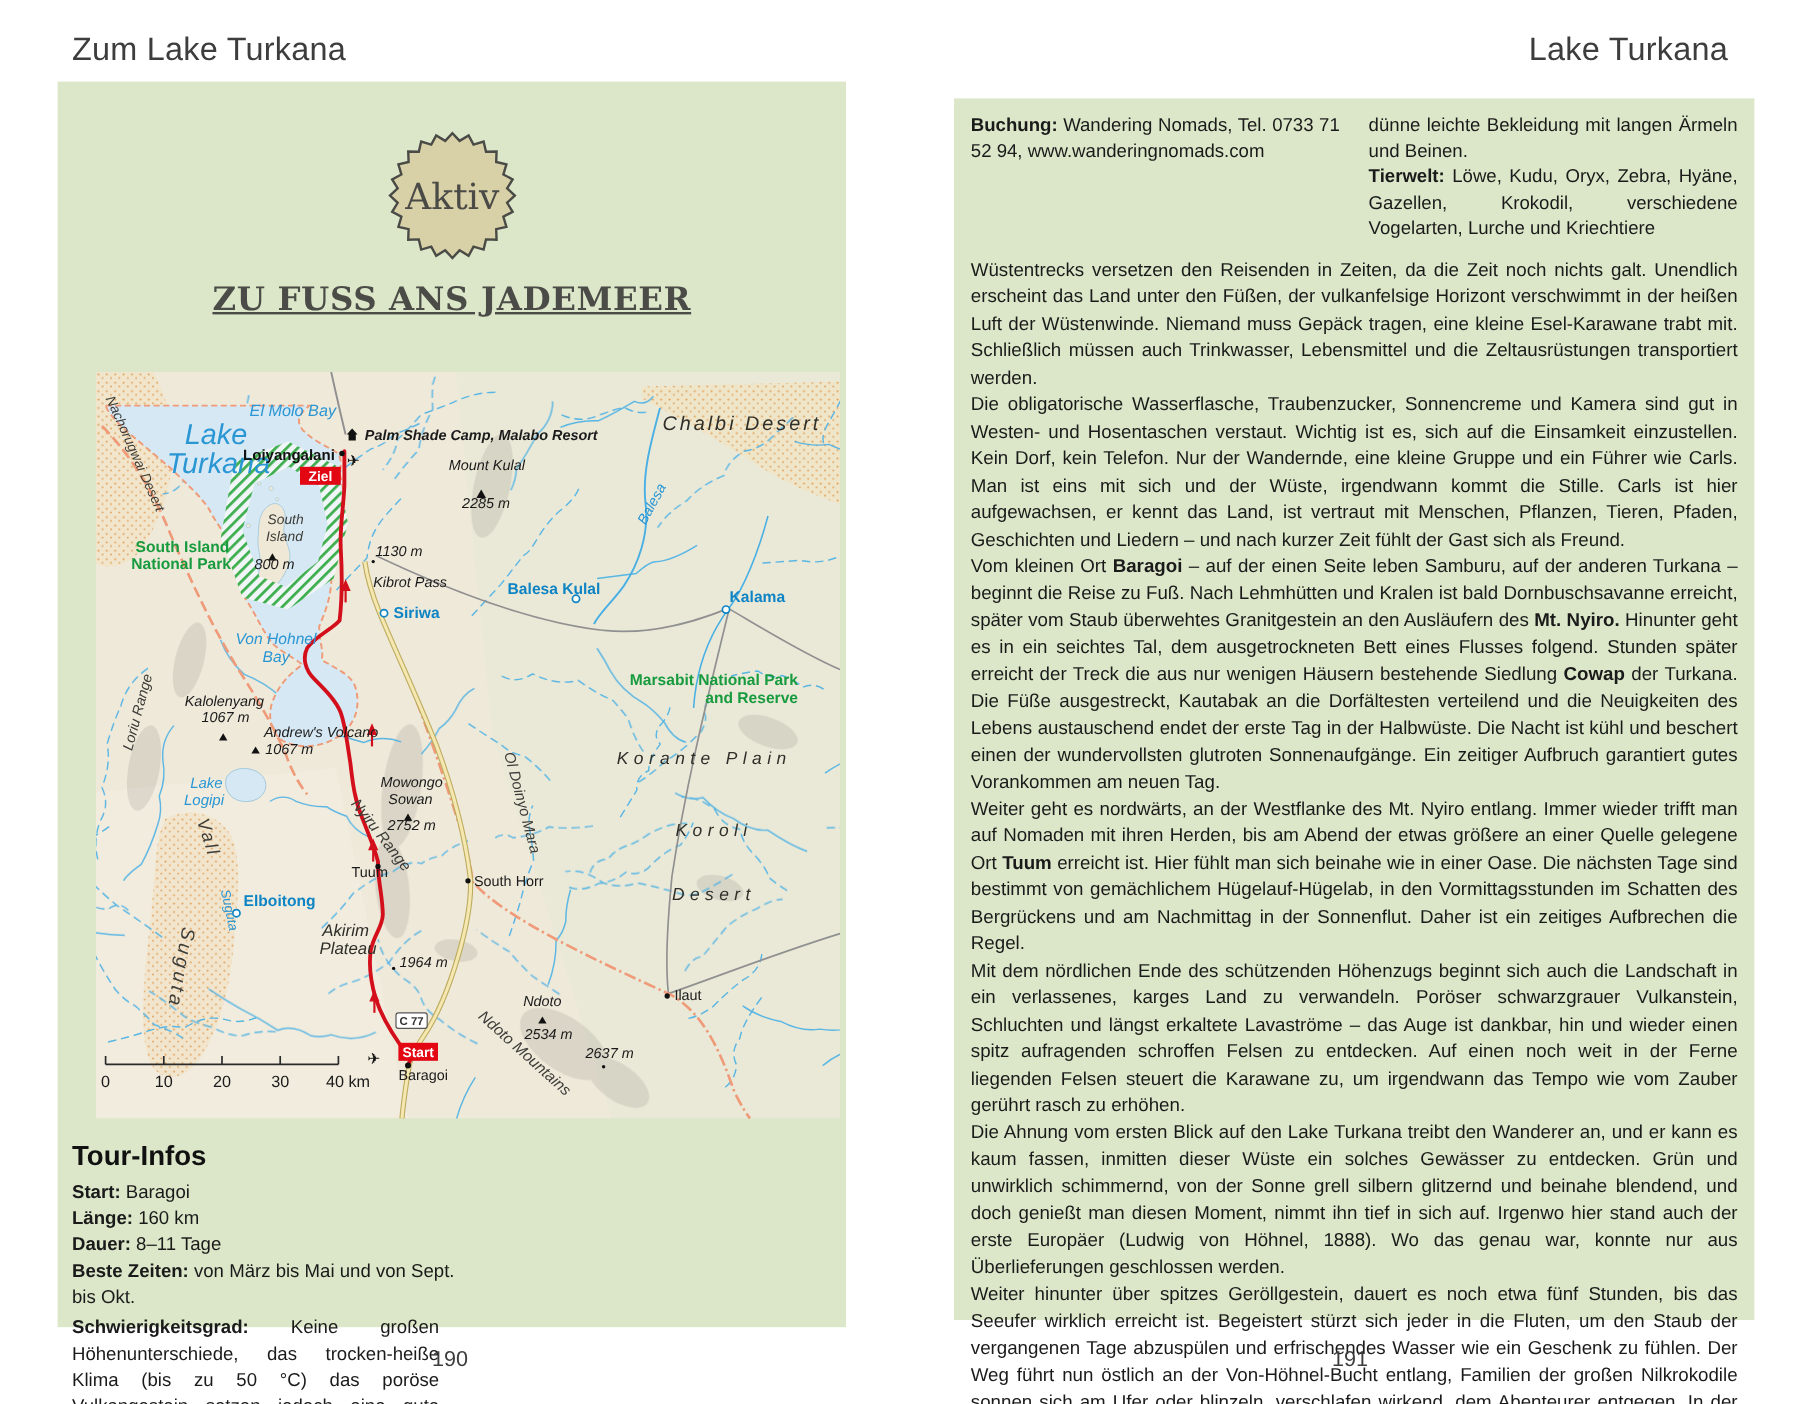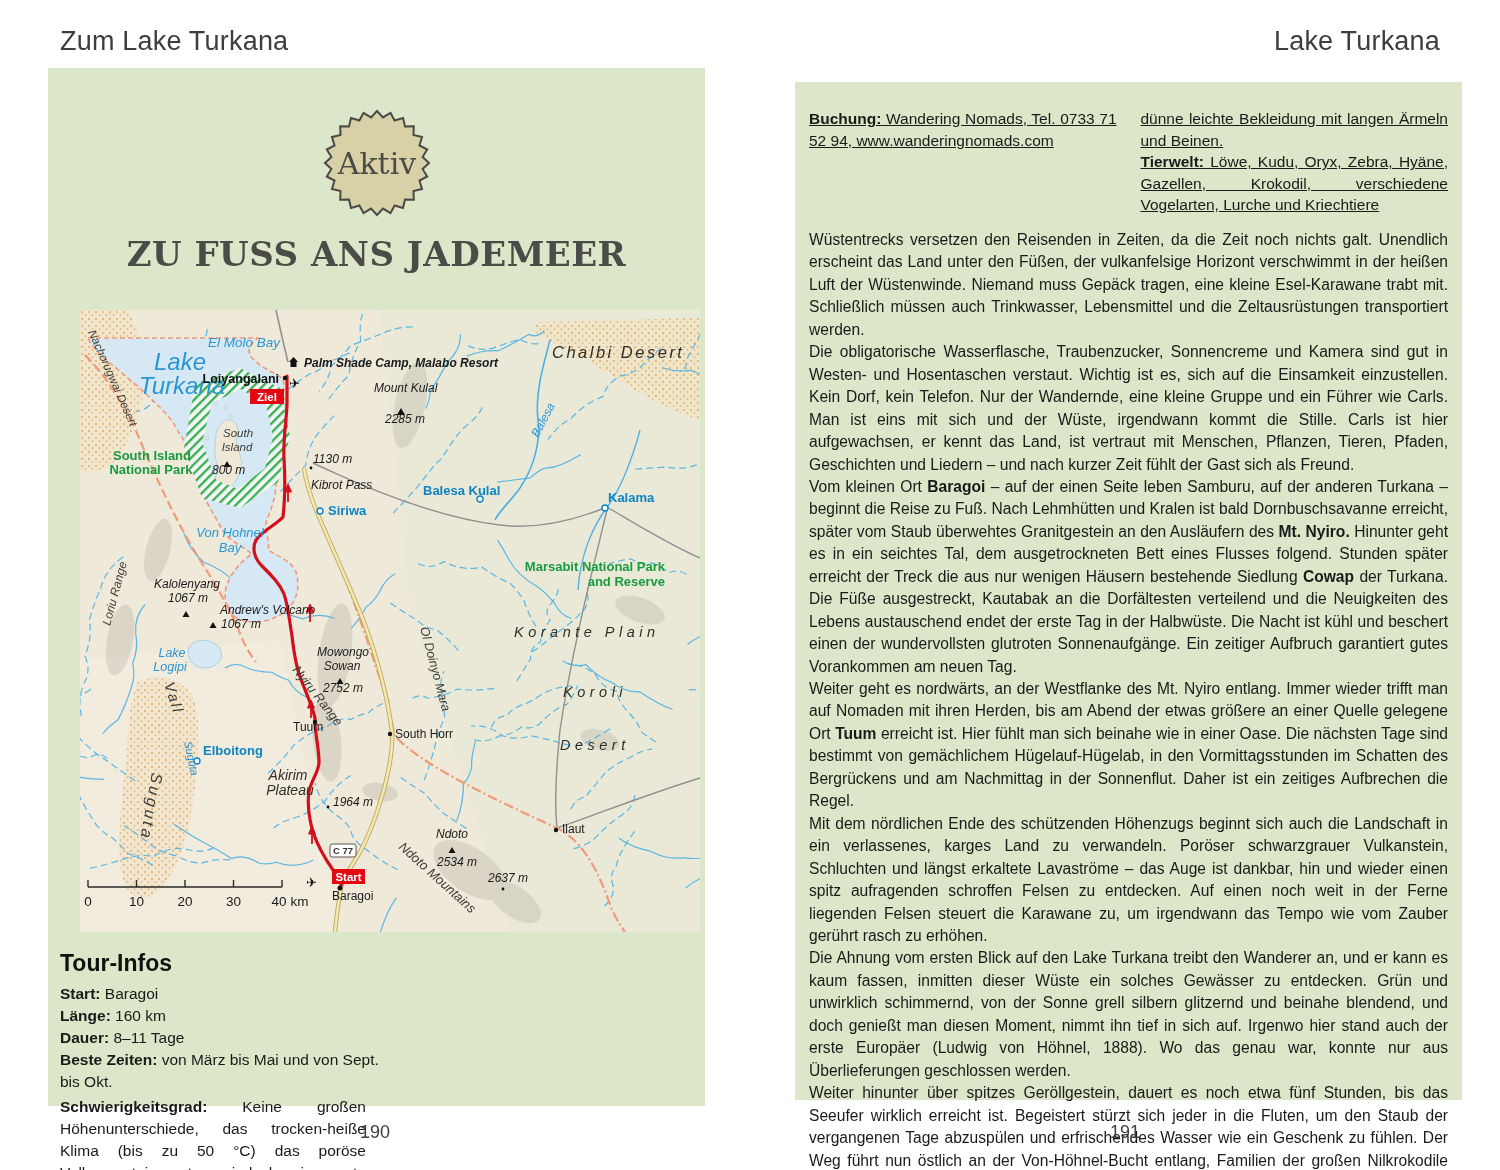--- a/index.html
+++ b/index.html
@@ -22,7 +22,7 @@
   .ti-left h2{margin:0 0 6px 0;font-size:23px;color:#111;}
   .ti-right{width:306px;text-align:justify;margin-top:3px;}
   .line{margin:0;font-size:15.5px;line-height:22px;}
-  .infoblock{display:flex;gap:24px;padding:26px 14px 0 14px;text-decoration:underline;}
+  .infoblock{display:flex;gap:24px;padding:12px 14px 0 14px;}
   .ib-col{flex:1;text-align:justify;}
   .ib-col .line{line-height:21.6px;}
   .bodytext{padding:13px 14px 0 14px;font-size:15.6px;line-height:22.45px;text-align:justify;}

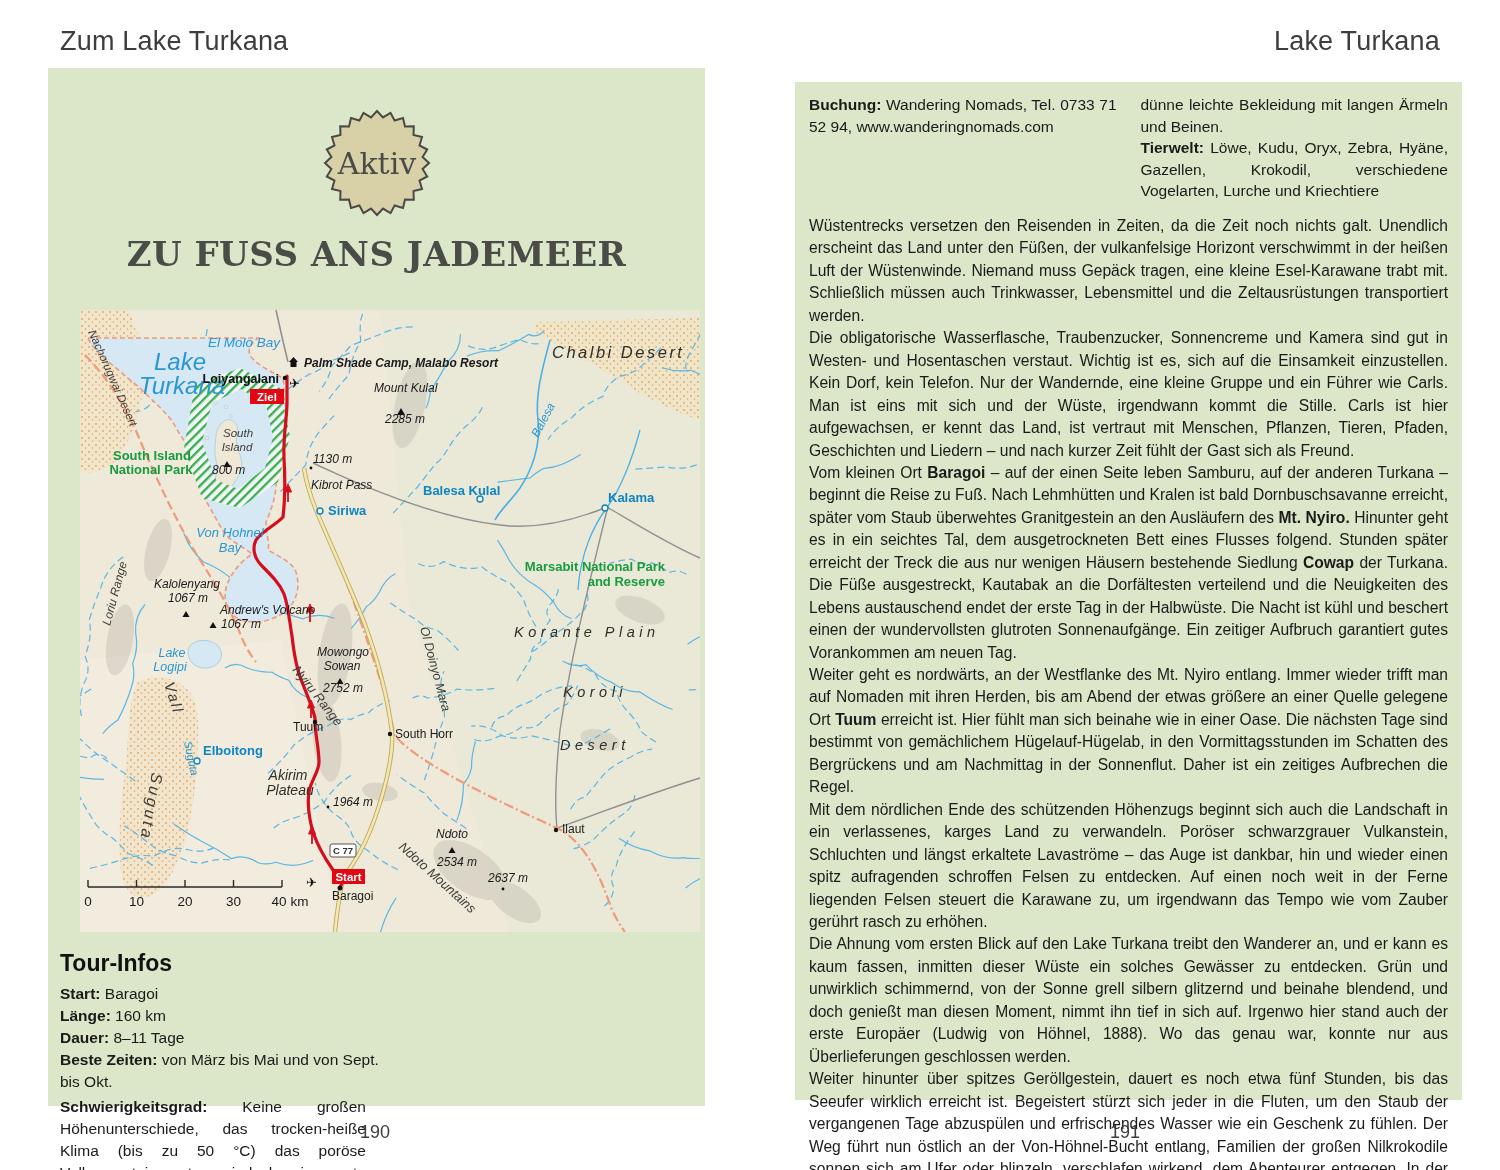--- a/index.html
+++ b/index.html
@@ -13,7 +13,7 @@
   .seal{position:absolute;left:274px;top:40px;width:110px;height:110px;}
   .seal text{font-family:"DejaVu Serif",serif;}
   .title{position:absolute;left:0;top:166px;width:100%;margin:0;text-align:center;
-         font-family:"DejaVu Serif",serif;font-weight:bold;font-size:34px;color:#4b4b47;letter-spacing:.5px;}
+         font-family:"DejaVu Serif",serif;font-weight:bold;font-size:27px;color:#4b4b47;letter-spacing:.5px;text-decoration:underline;}
   .map-wrap{position:absolute;left:32px;top:242px;width:620px;height:622px;}
   svg{display:block;}
   svg text{font-family:"Liberation Sans",sans-serif;}

